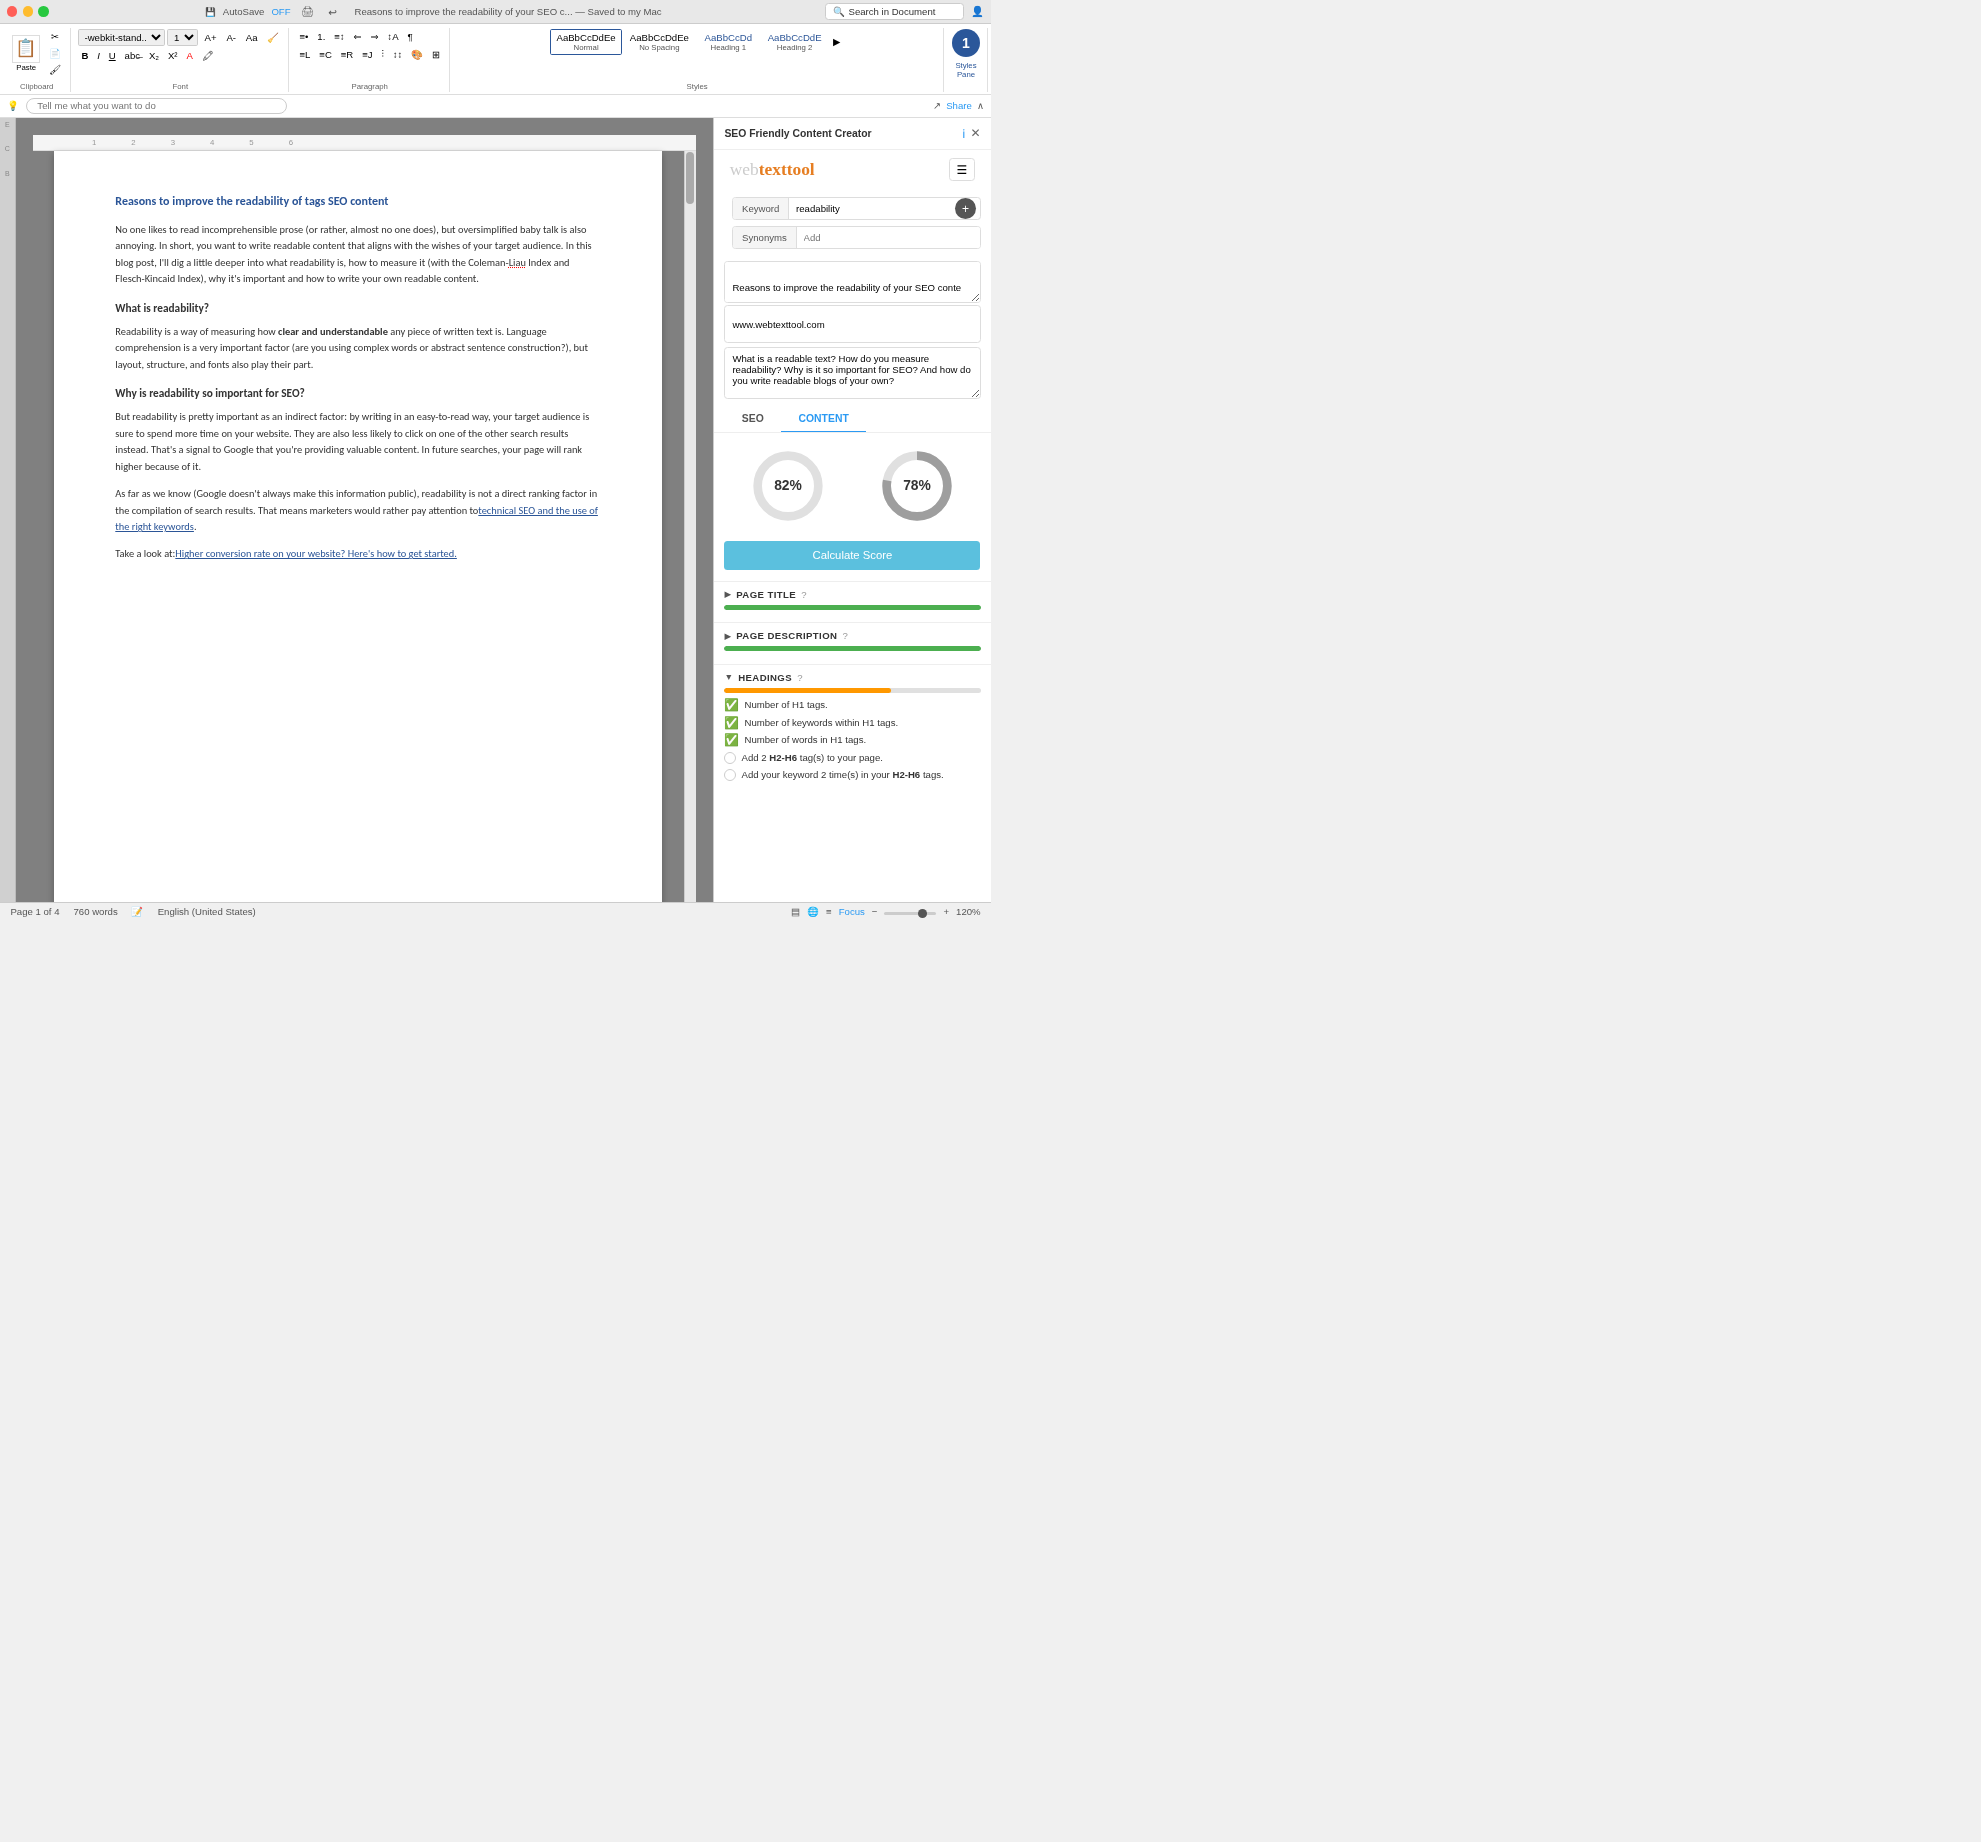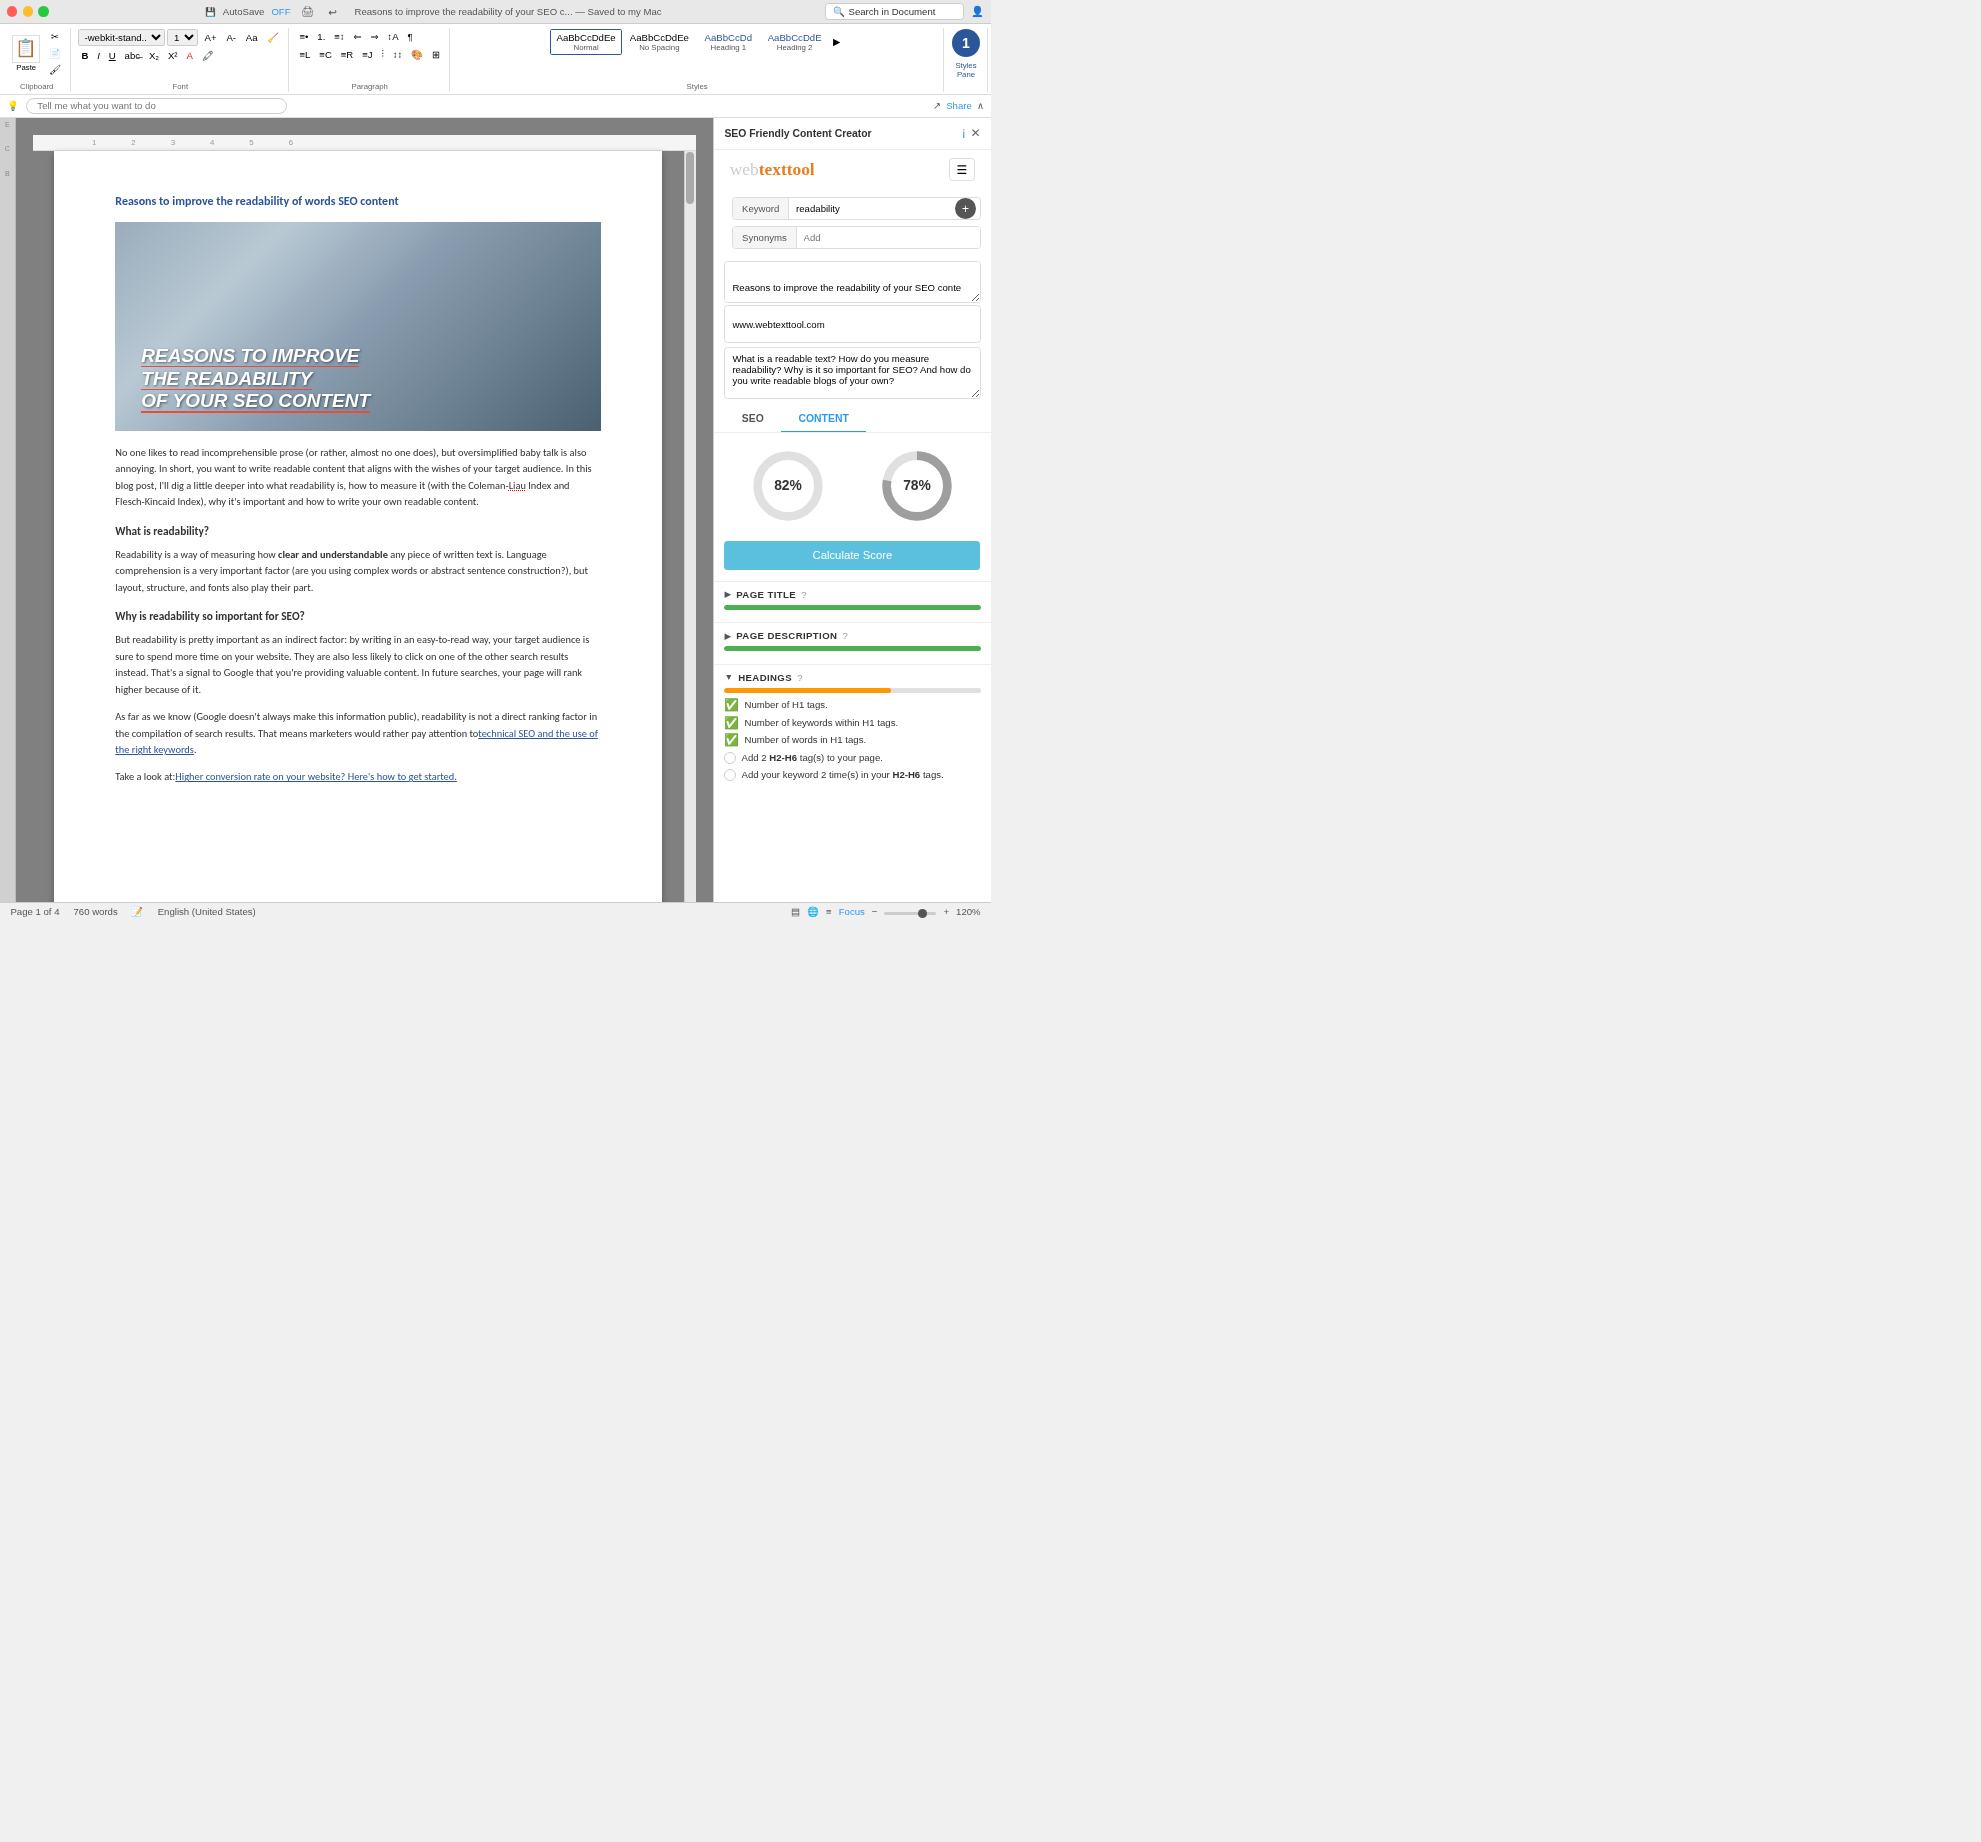--- a/index.html
+++ b/index.html
@@ -297,7 +297,7 @@
 
     <div style="display:flex;">
       <div class="doc-page">
-        <h2 class="doc-title">Reasons to improve the readability of words SEO content</h2>
+        <h2 class="doc-title">Reasons to improve the readability of tags SEO content</h2>
 
         <div class="doc-image">
           <div style="position:absolute;top:0;left:0;right:0;bottom:0;background:linear-gradient(135deg,#9aacbb 0%,#b8c9d4 25%,#8a9db0 50%,#6b8090 75%,#4a6070 100%);"></div>

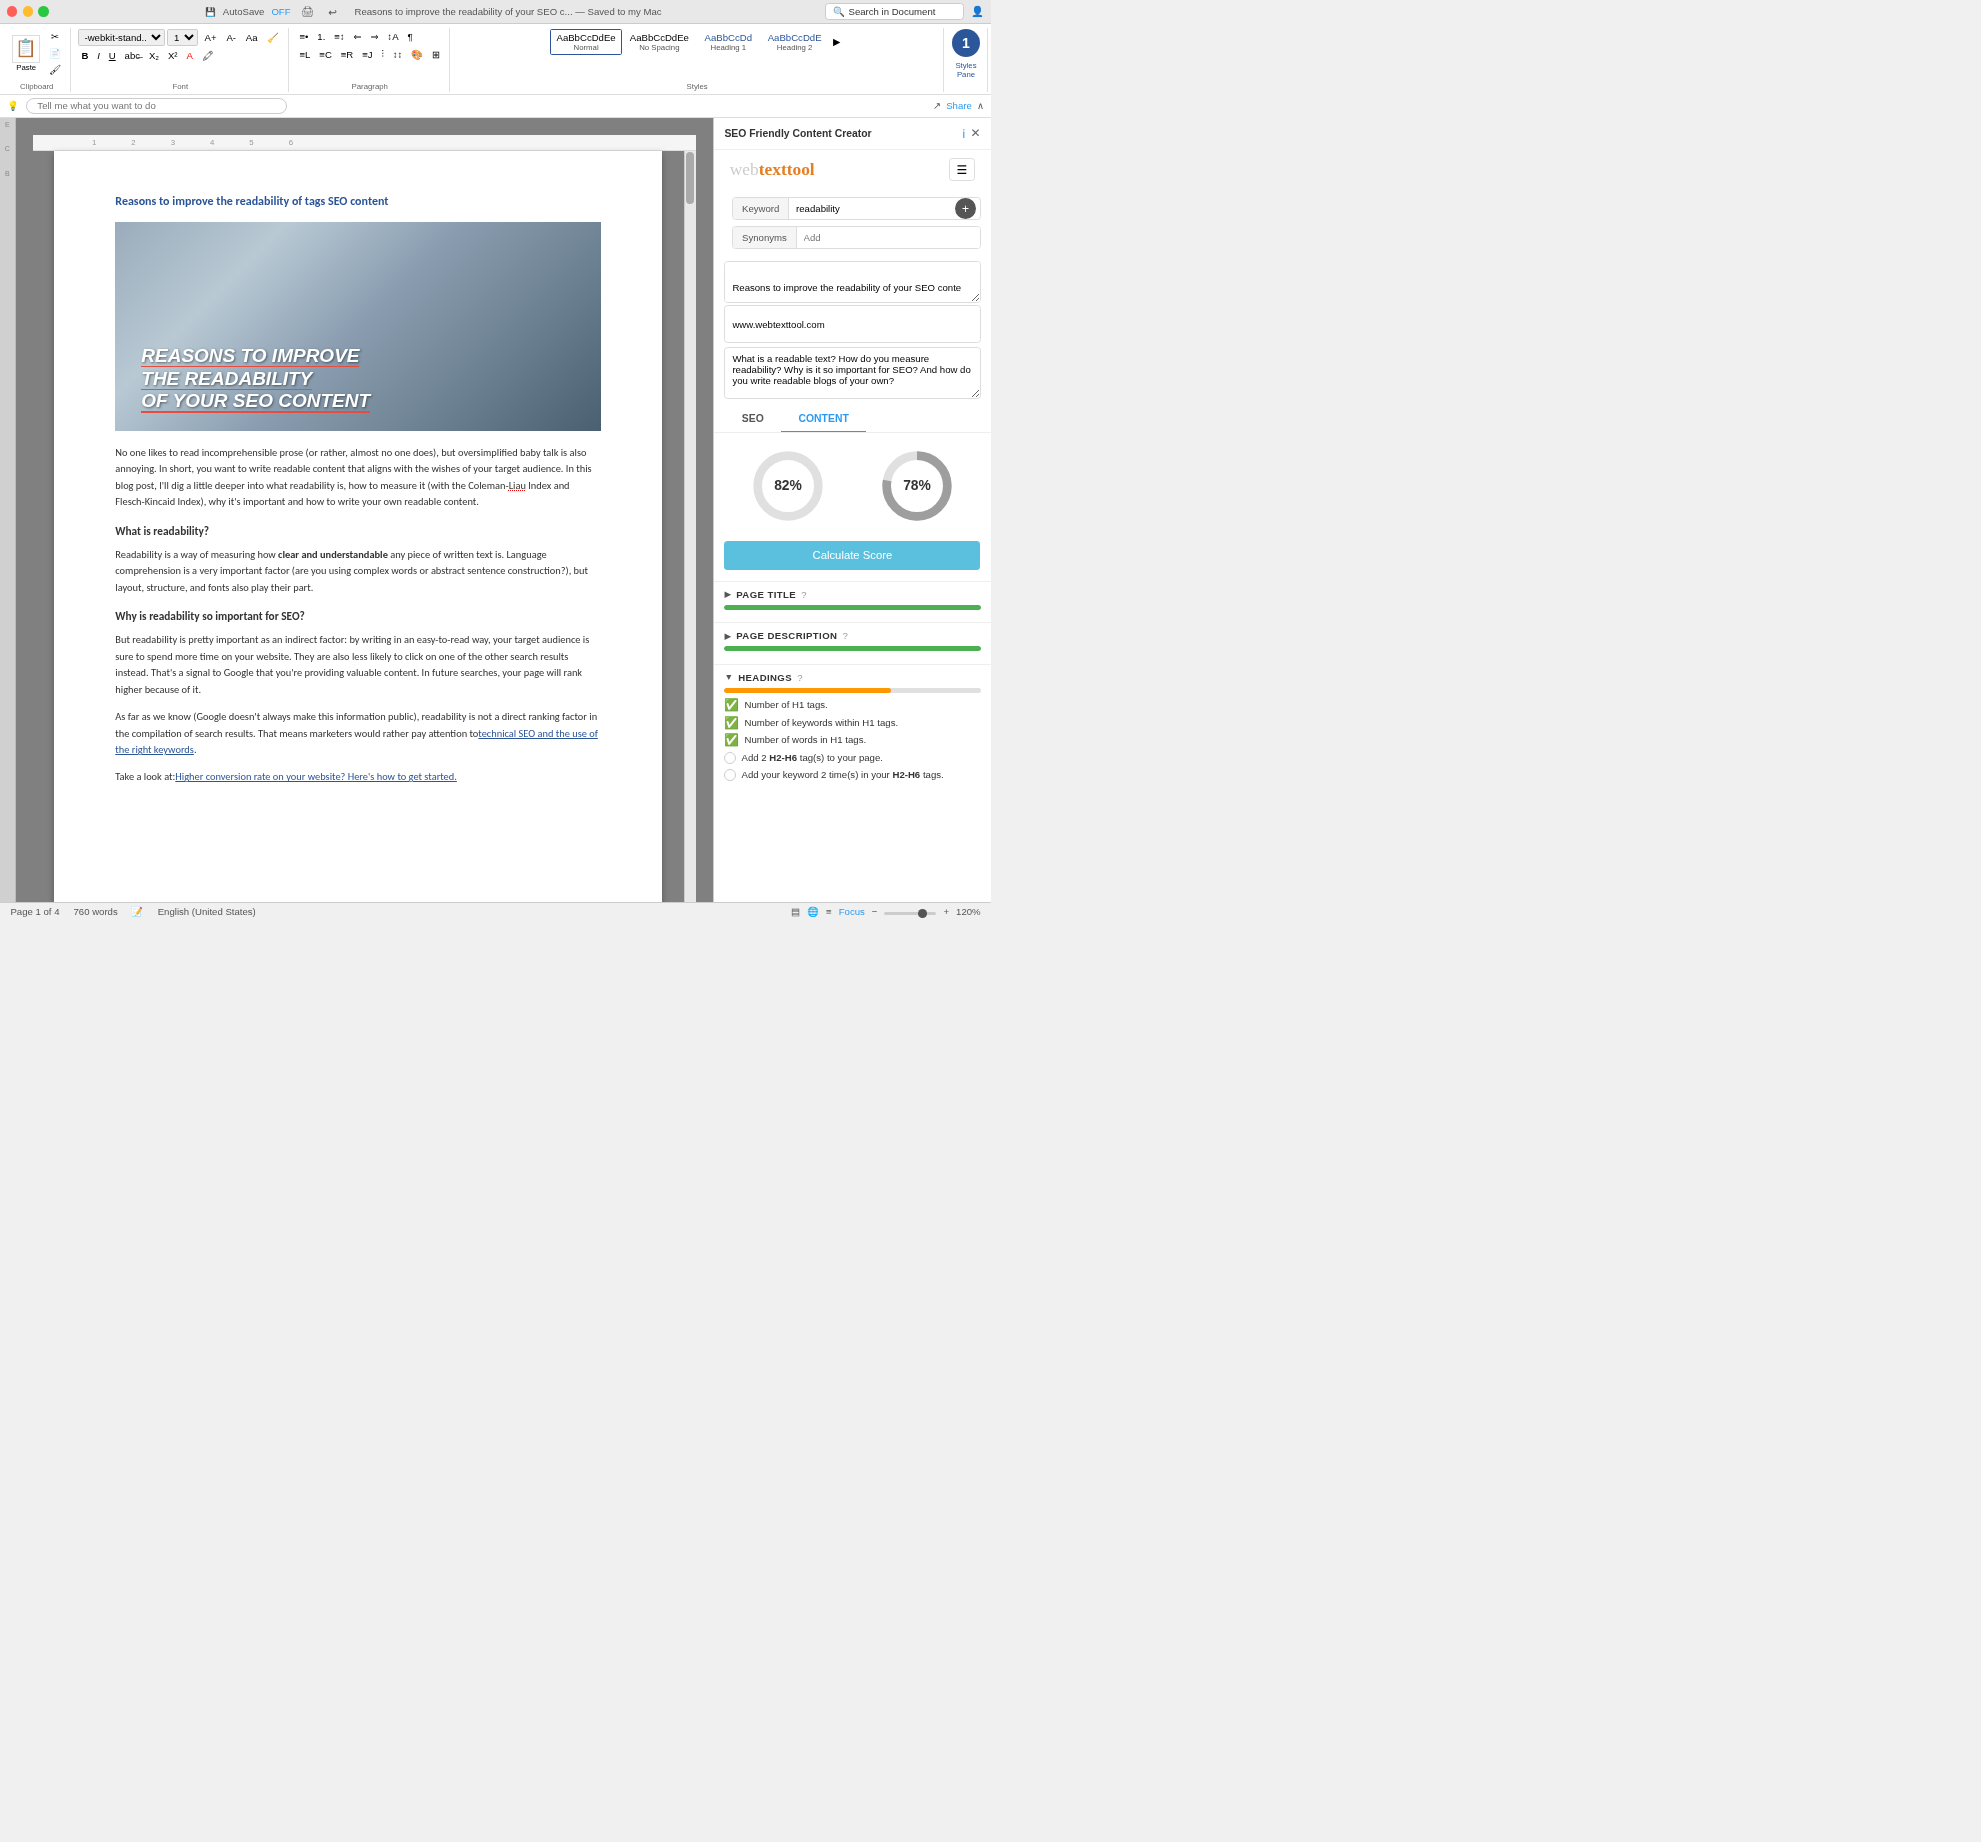--- a/index.html
+++ b/index.html
@@ -299,20 +299,6 @@
       <div class="doc-page">
         <h2 class="doc-title">Reasons to improve the readability of tags SEO content</h2>
 
-        <div class="doc-image">
-          <div style="position:absolute;top:0;left:0;right:0;bottom:0;background:linear-gradient(135deg,#9aacbb 0%,#b8c9d4 25%,#8a9db0 50%,#6b8090 75%,#4a6070 100%);"></div>
-          <div class="doc-image-overlay">
-            <div class="doc-image-text">
-              <span>REASONS TO IMPROVE</span>
-            </div>
-            <div class="doc-image-text">
-              <span>THE READABILITY</span>
-            </div>
-            <div class="doc-image-text">
-              <span style="border-bottom:2.6px solid #e74c3c;">OF YOUR SEO CONTENT</span>
-            </div>
-          </div>
-        </div>
 
         <div class="doc-body">
           <p>No one likes to read incomprehensible prose (or rather, almost no one does), but oversimplified baby talk is also annoying. In short, you want to write readable content that aligns with the wishes of your target audience. In this blog post, I'll dig a little deeper into what readability is, how to measure it (with the Coleman-<span style="text-decoration:underline dotted red;">Liau</span> Index and Flesch-Kincaid Index), why it's important and how to write your own readable content.</p>

